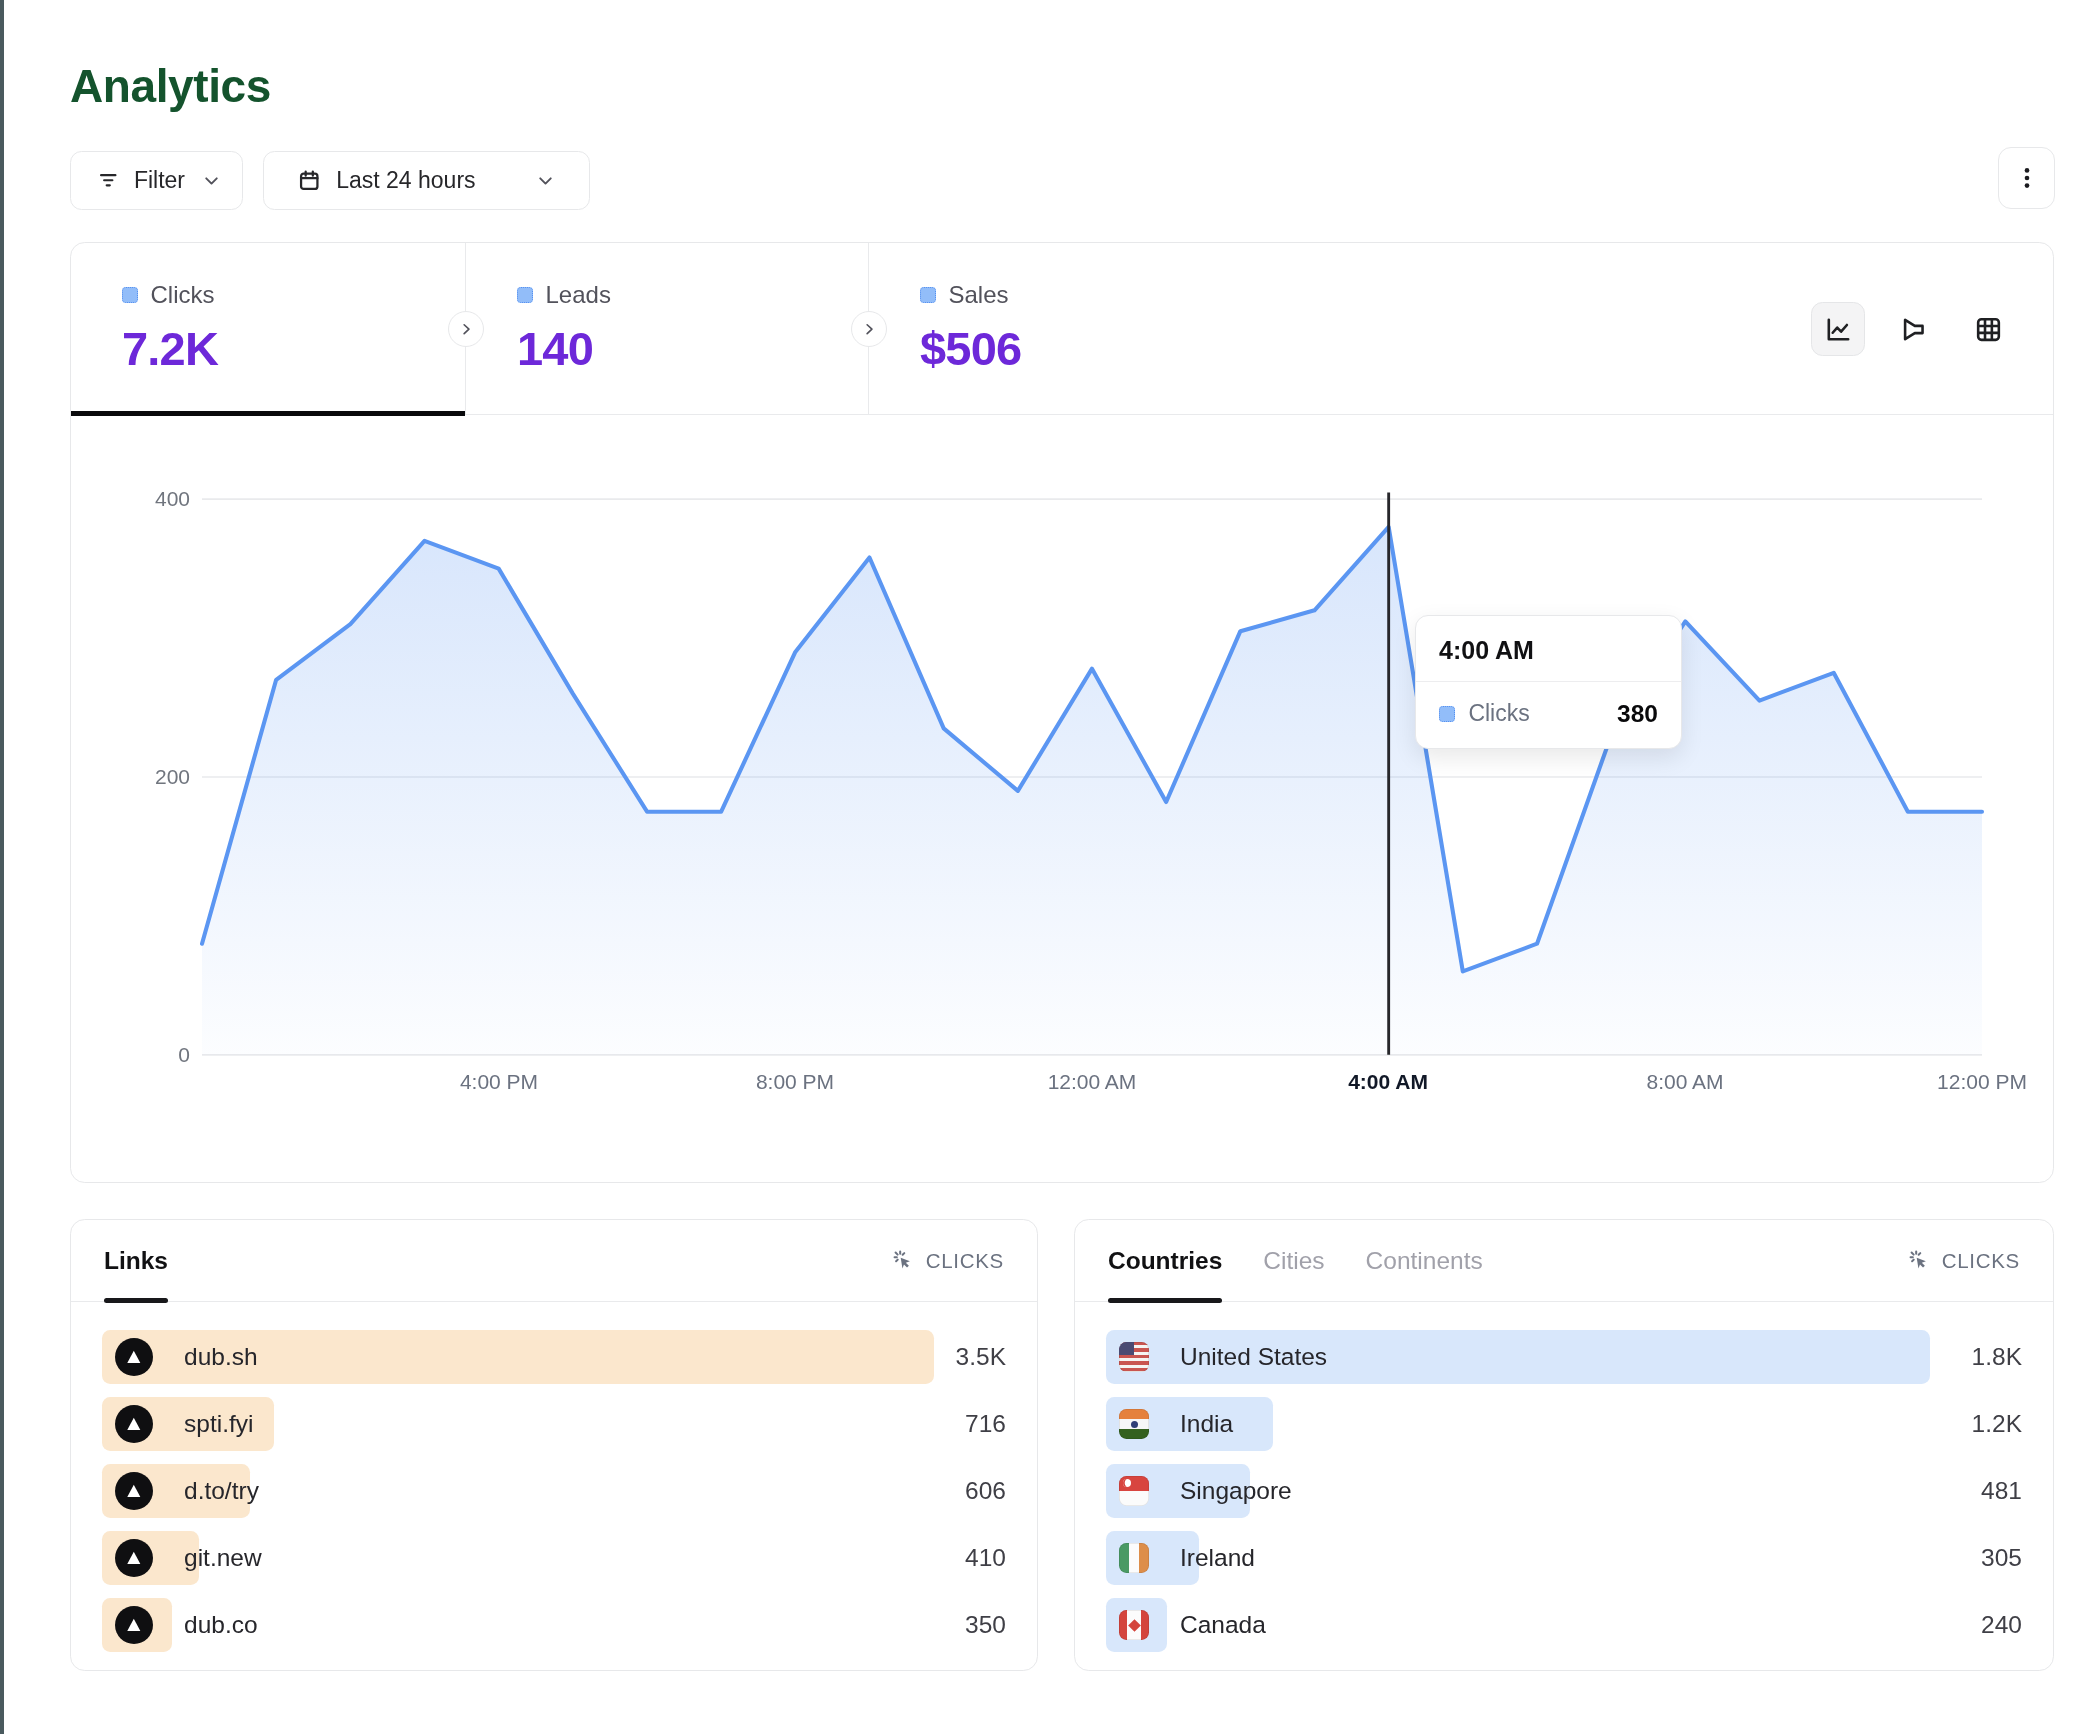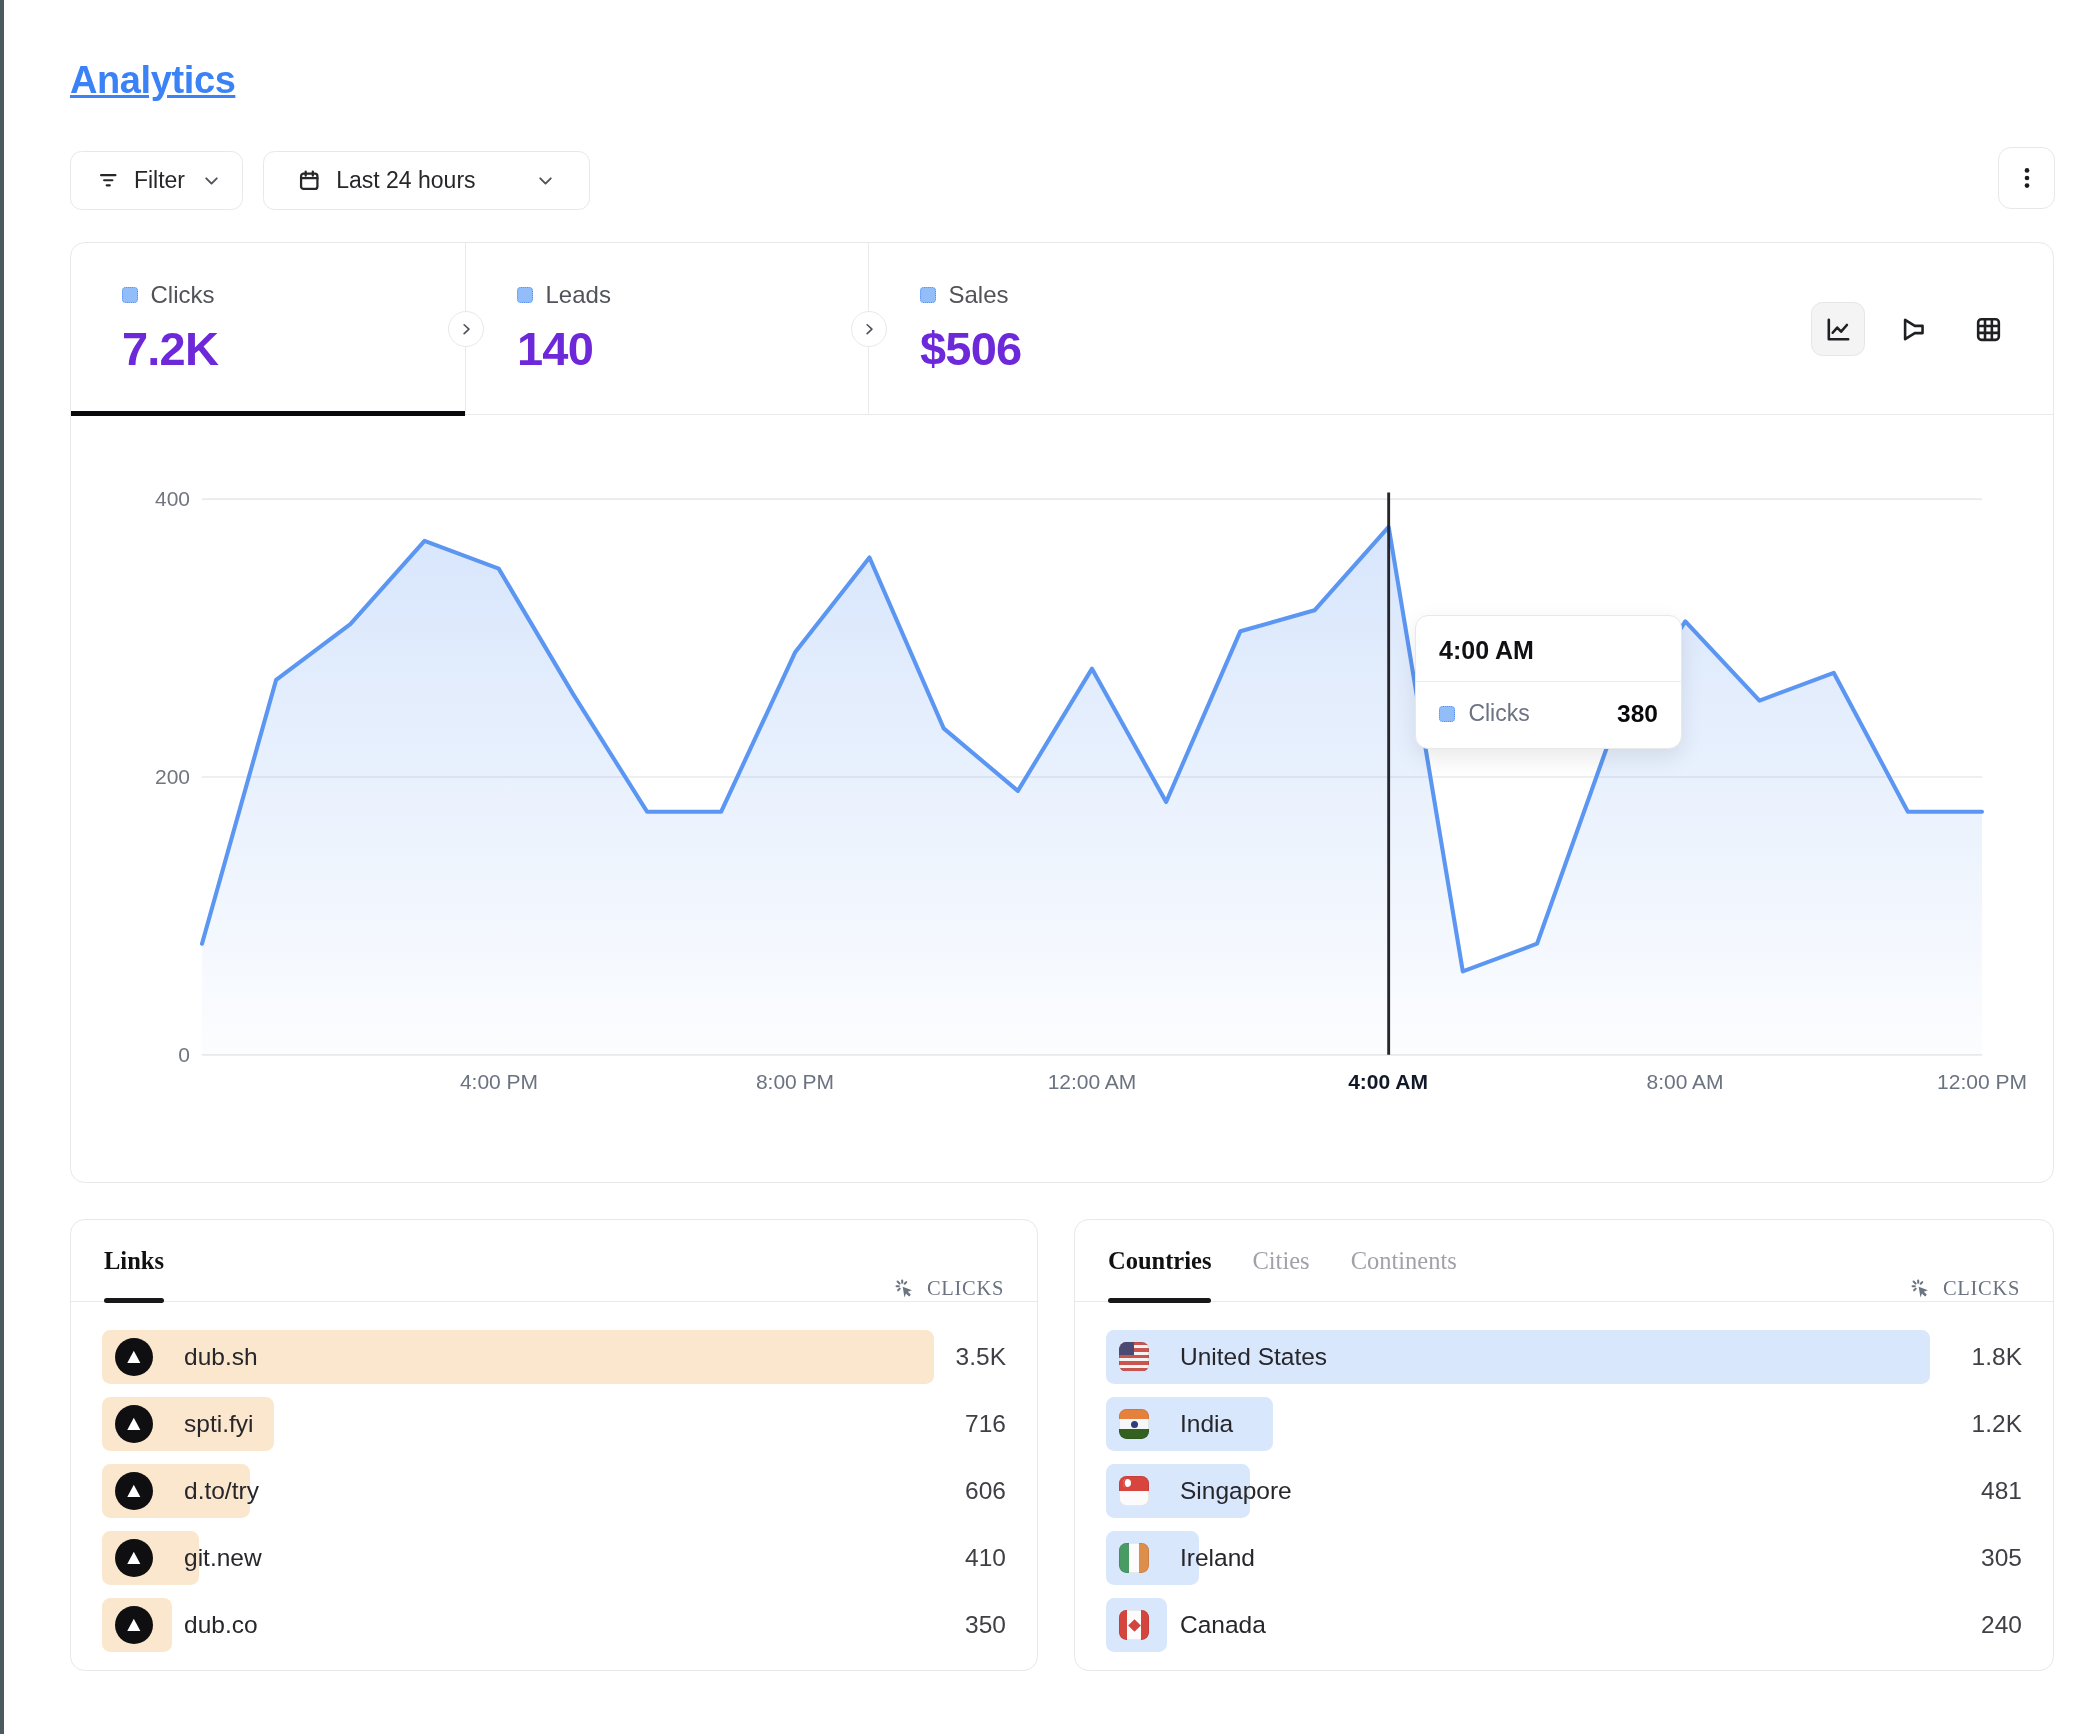--- a/index.html
+++ b/index.html
@@ -6,7 +6,7 @@
   html,body { width:2096px; height:1735px; background:#ffffff; font-family:"Liberation Sans", sans-serif; color:#18181b; overflow:hidden; }
   .left-strip { position:absolute; left:0; top:0; width:4.1px; height:1735px; background:#4a5a5e; }
 
-  .page-title { position:absolute; left:70px; top:59px; font-size:38px; font-weight:700; color:#3b82f6; letter-spacing:-0.4px;text-decoration:underline; }
+  .page-title { position:absolute; left:70px; top:59px; font-size:46px; font-weight:700; color:#14532d; letter-spacing:-0.4px; }
 
   
   .btn { position:absolute; display:flex; align-items:center; background:#fff; border:1.6px solid #e7e8ea; border-radius:11.5px; height:59px; cursor:pointer; }

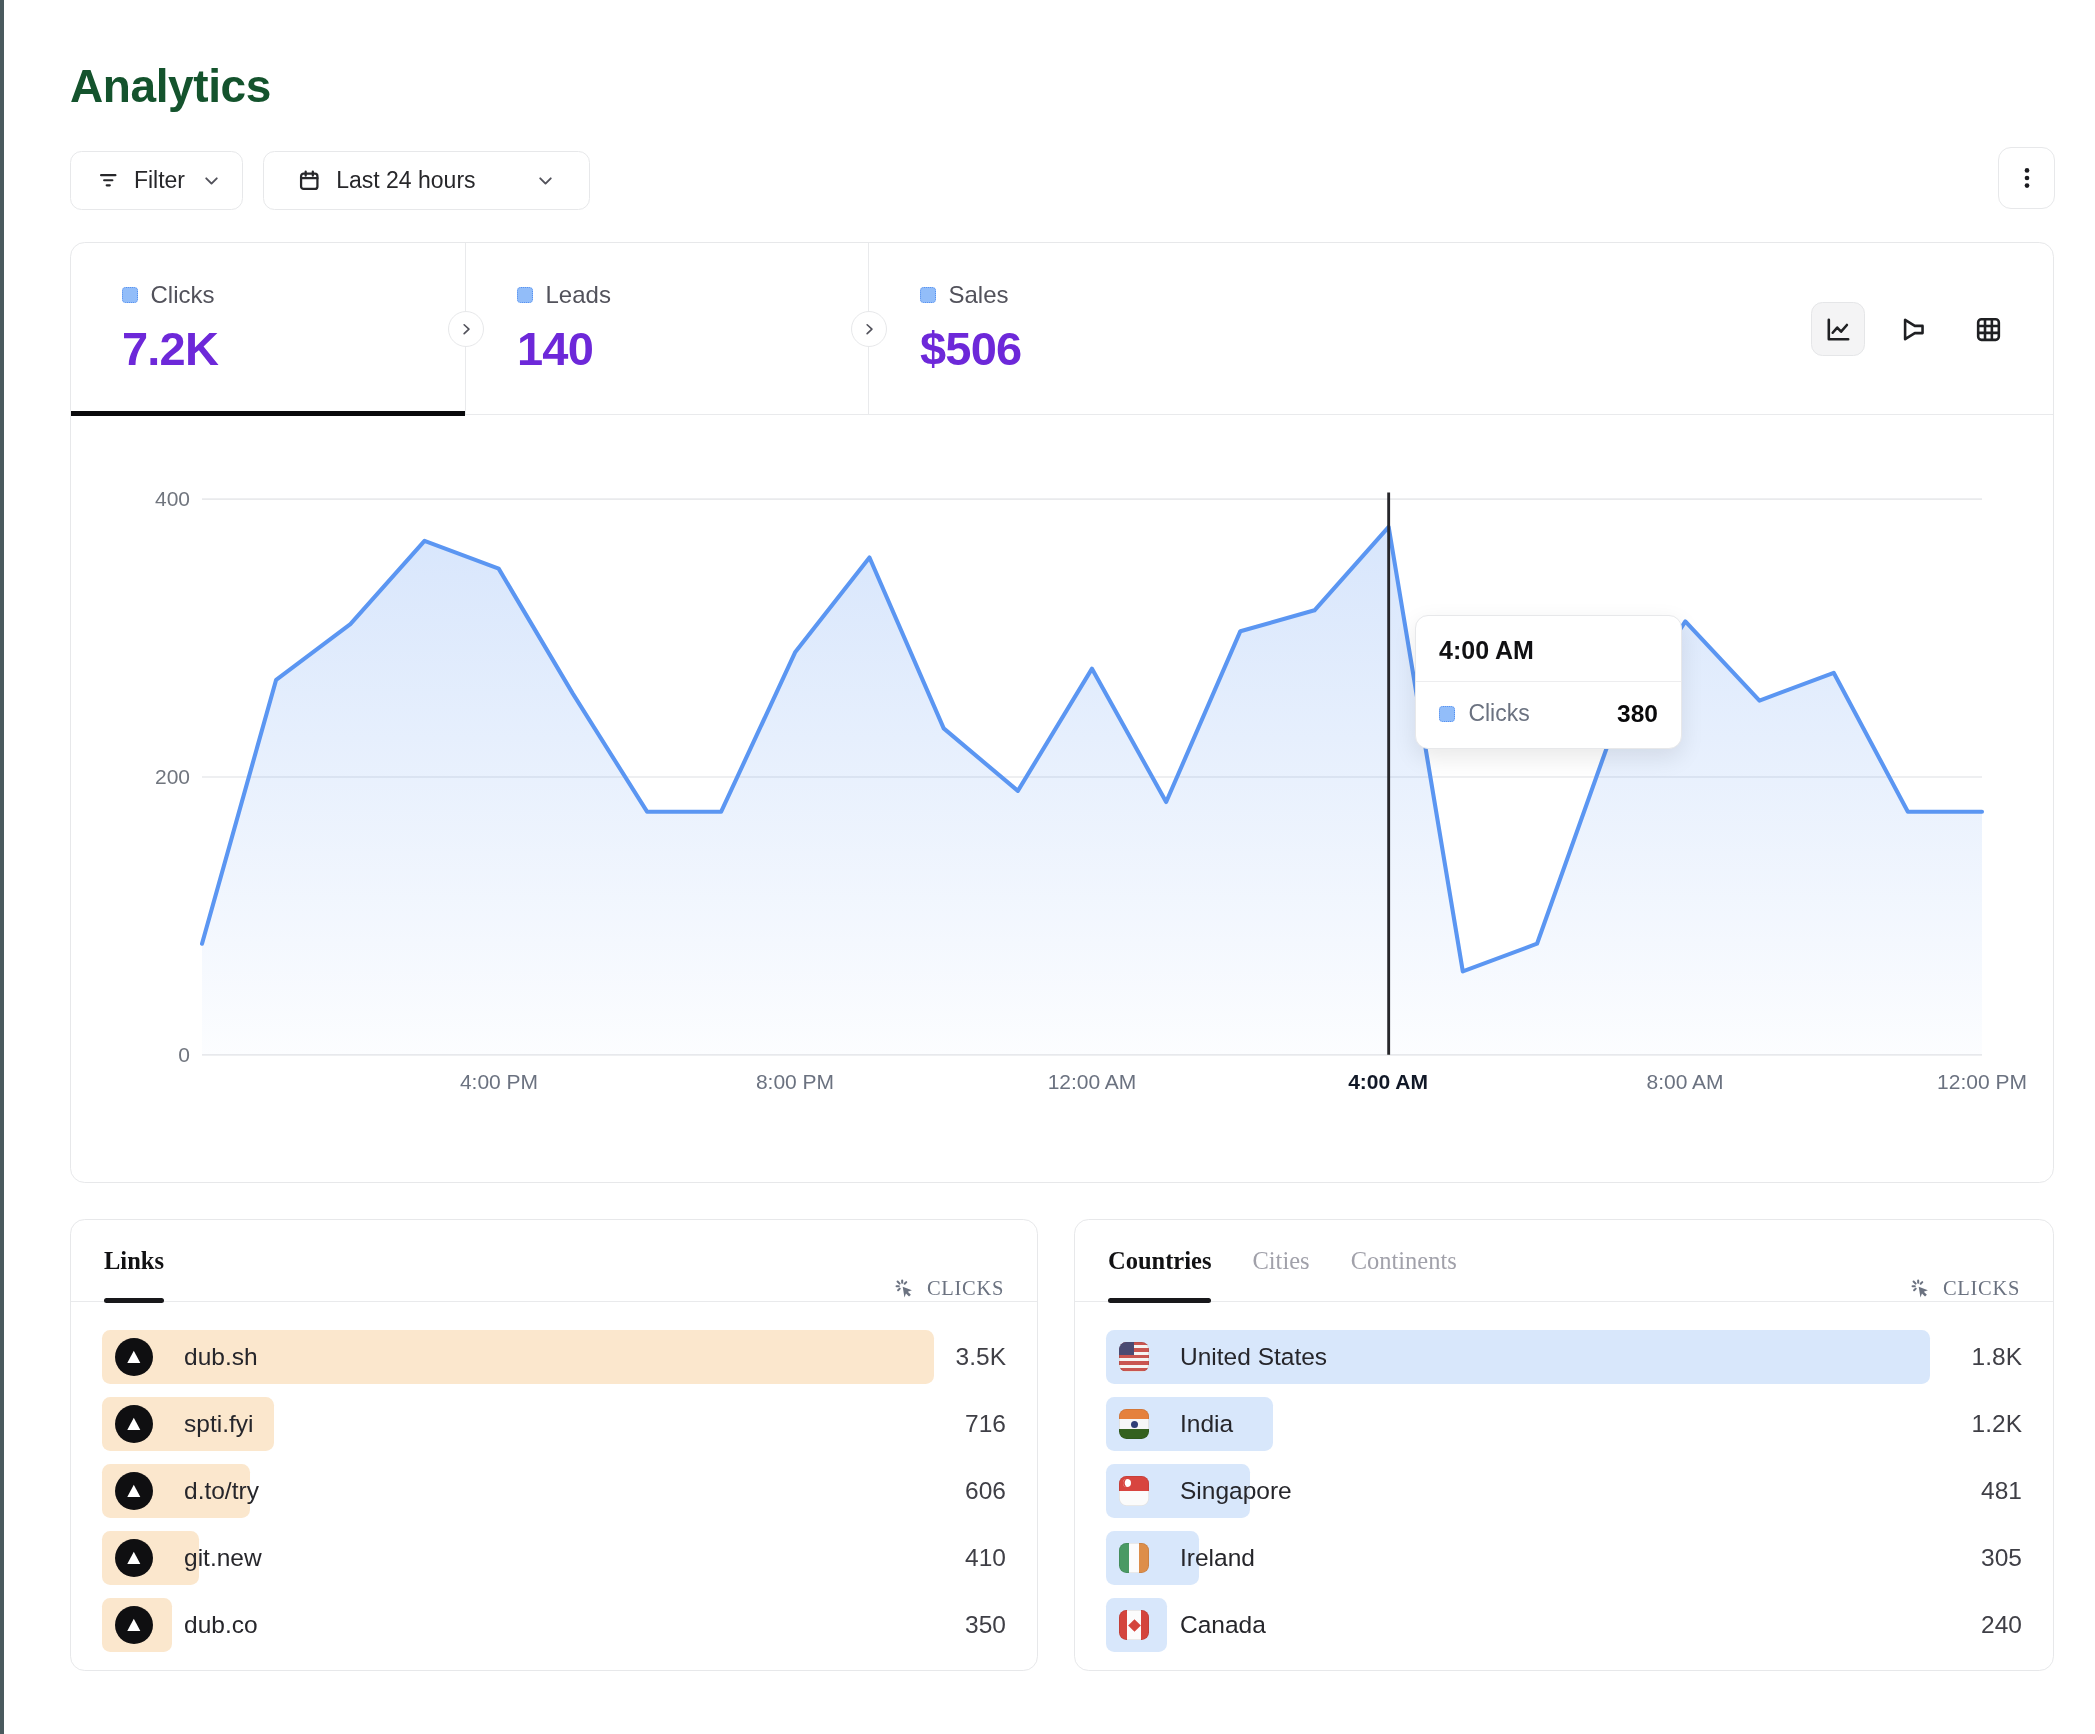--- a/index.html
+++ b/index.html
@@ -52,7 +52,7 @@
   .panel { position:absolute; top:1219px; height:452px; border:1.6px solid #e7e8ea; border-radius:14.7px; background:#fff; }
   .panel.links { left:70px; width:968px; }
   .panel.geo { left:1074px; width:980px; }
-  .panel-head { position:relative; display:flex; align-items:flex-end; height:82px; padding:0 33px; border-bottom:1.6px solid #e9eaec;font-family:Liberation Serif, serif; }
+  .panel-head { position:relative; display:flex; align-items:center; height:82px; padding:0 33px; border-bottom:1.6px solid #e9eaec; }
   .panel-tabs { display:flex; gap:41px; height:100%; }
   .panel-tab { position:relative; display:flex; align-items:center; height:100%; font-size:24.5px; color:#a1a1aa; cursor:pointer; }
   .panel-tab.active { color:#111113; font-weight:600; }

